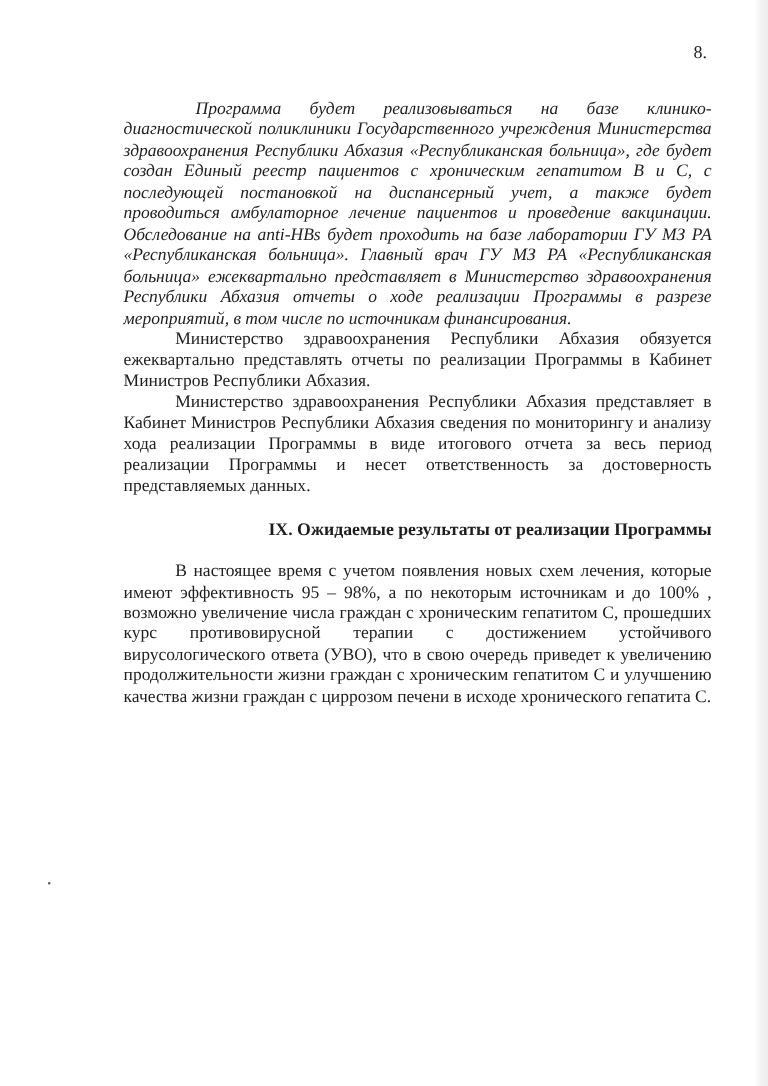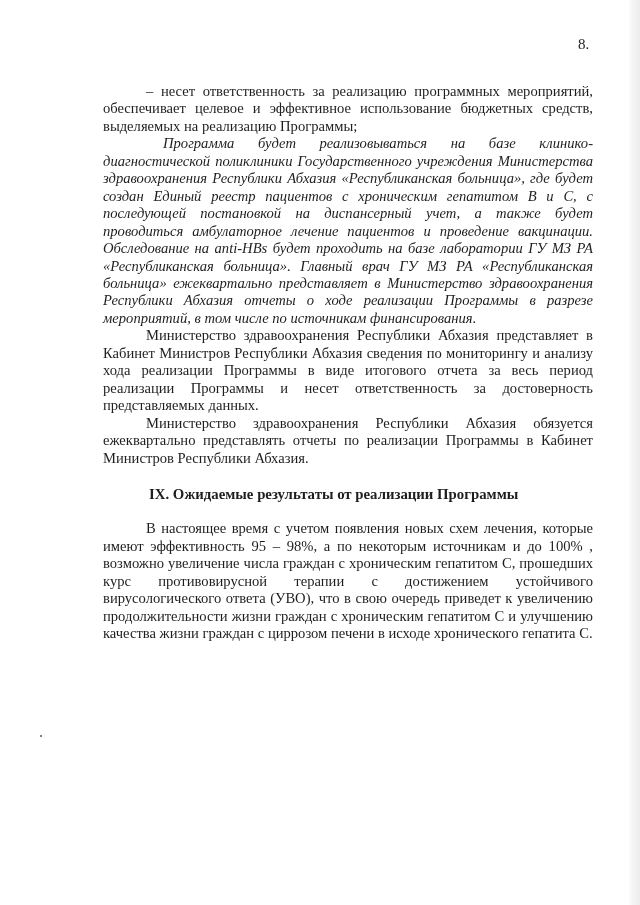--- a/index.html
+++ b/index.html
@@ -44,7 +44,6 @@
 <div class="page-number">8.</div>
 
 <div class="content">
-  <p class="p ind">– несет ответственность за реализацию программных мероприятий, обеспечивает целевое и эффективное использование бюджетных средств, выделяемых на реализацию Программы;</p>
 
   <p class="p ind2">Программа будет реализовываться на базе клинико-диагностической поликлиники Государственного учреждения Министерства здравоохранения Республики Абхазия «Республиканская больница», где будет создан Единый реестр пациентов с хроническим гепатитом В и С, с последующей постановкой на диспансерный учет, а также будет проводиться амбулаторное лечение пациентов и проведение вакцинации. Обследование на anti-HBs будет проходить на базе лаборатории ГУ МЗ РА «Республиканская больница». Главный врач ГУ МЗ РА «Республиканская больница» ежеквартально представляет в Министерство здравоохранения Республики Абхазия отчеты о ходе реализации Программы в разрезе мероприятий, в том числе по источникам финансирования.</p>
   <p class="p ind">Министерство здравоохранения Республики Абхазия представляет в Кабинет Министров Республики Абхазия сведения по мониторингу и анализу хода реализации Программы в виде итогового отчета за весь период реализации Программы и несет ответственность за достоверность представляемых данных.</p>

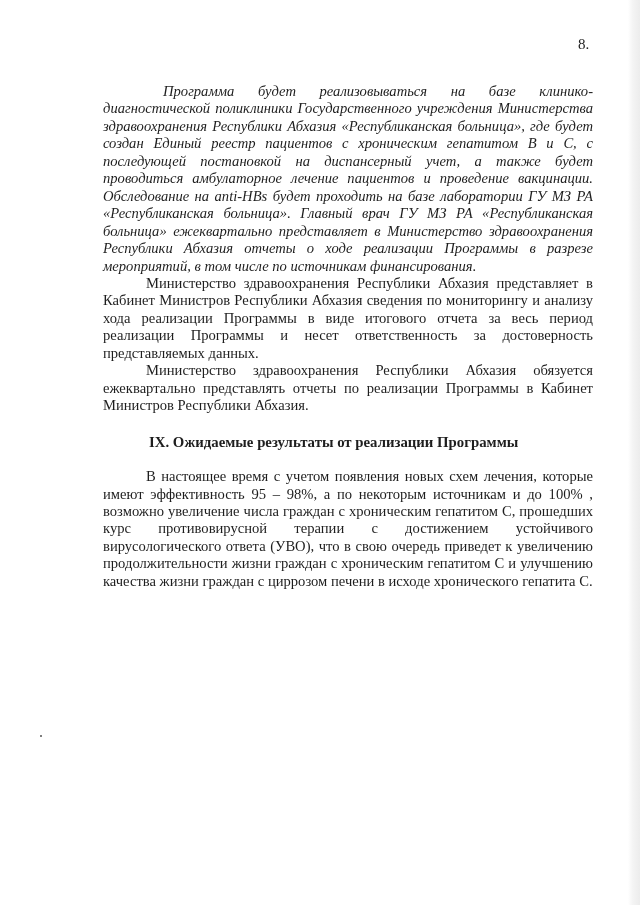--- a/index.html
+++ b/index.html
@@ -46,8 +46,8 @@
 <div class="content">
 
   <p class="p ind2">Программа будет реализовываться на базе клинико-диагностической поликлиники Государственного учреждения Министерства здравоохранения Республики Абхазия «Республиканская больница», где будет создан Единый реестр пациентов с хроническим гепатитом В и С, с последующей постановкой на диспансерный учет, а также будет проводиться амбулаторное лечение пациентов и проведение вакцинации. Обследование на anti-HBs будет проходить на базе лаборатории ГУ МЗ РА «Республиканская больница». Главный врач ГУ МЗ РА «Республиканская больница» ежеквартально представляет в Министерство здравоохранения Республики Абхазия отчеты о ходе реализации Программы в разрезе мероприятий, в том числе по источникам финансирования.</p>
+  <p class="p ind">Министерство здравоохранения Республики Абхазия обязуется ежеквартально представлять отчеты по реализации Программы в Кабинет Министров Республики Абхазия.</p>
   <p class="p ind">Министерство здравоохранения Республики Абхазия представляет в Кабинет Министров Республики Абхазия сведения по мониторингу и анализу хода реализации Программы в виде итогового отчета за весь период реализации Программы и несет ответственность за достоверность представляемых данных.</p>
-  <p class="p ind">Министерство здравоохранения Республики Абхазия обязуется ежеквартально представлять отчеты по реализации Программы в Кабинет Министров Республики Абхазия.</p>
 
   <h2 class="heading">IX. Ожидаемые результаты от реализации Программы</h2>
 

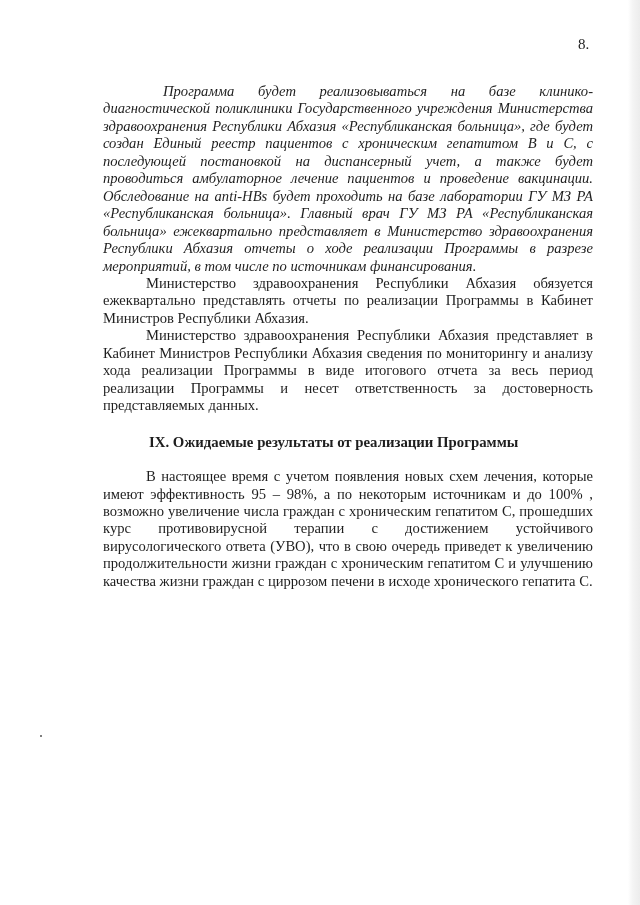--- a/index.html
+++ b/index.html
@@ -27,7 +27,7 @@
   .ind2 { text-indent: 60px; font-style: italic; }
   .heading {
     margin: 19px 0 17px 0;
-    text-align: left; padding-left: 46px;
+    text-align: right; padding-left: 46px;
     font-weight: bold; font-size: 14.8px;
   }
   .dot {

